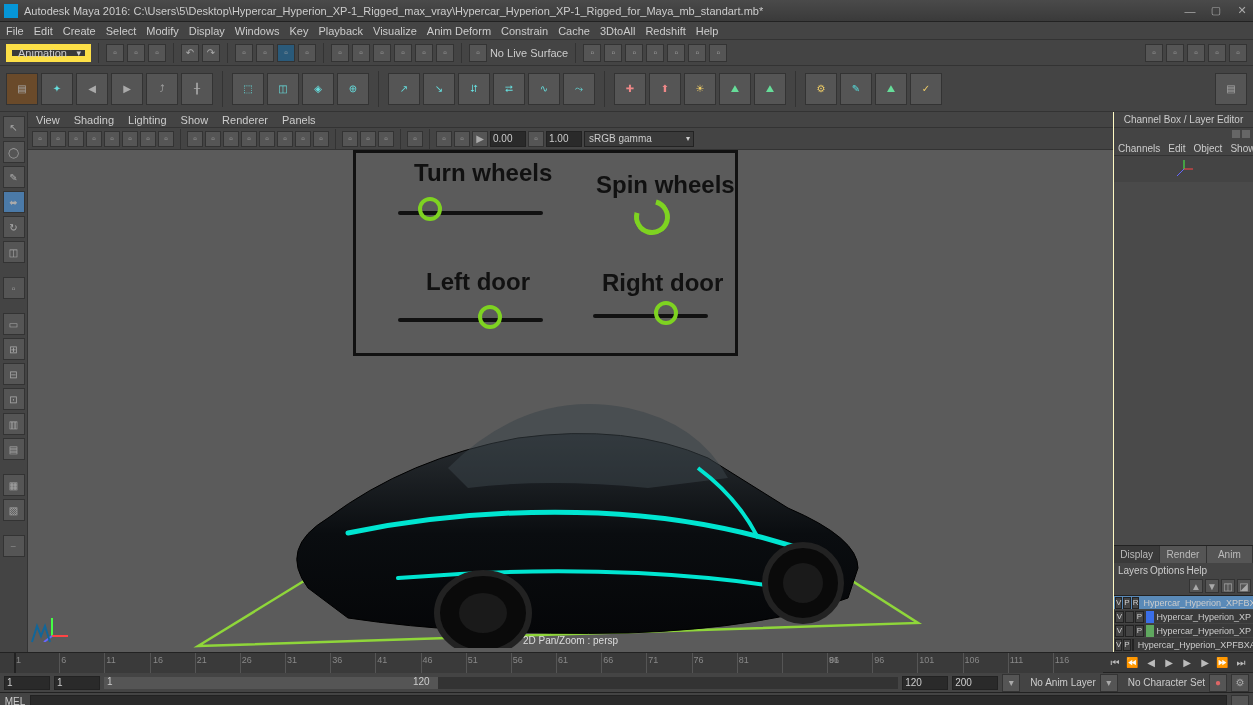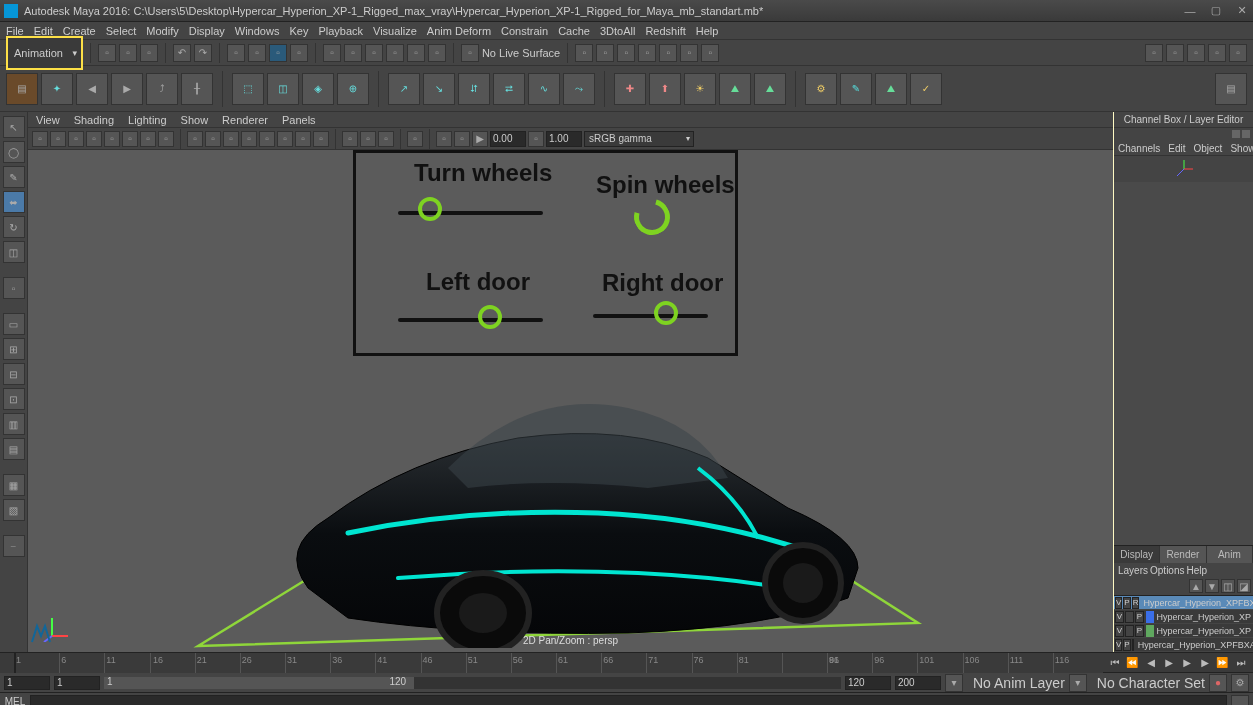--- a/index.html
+++ b/index.html
@@ -19,7 +19,7 @@
 
 .toolbar-row { height: 26px; background: #444; border-bottom: 1px solid #333; display: flex; align-items: center; padding: 0 6px; gap: 3px; }
 .toolbar-row.tall { height: 46px; }
-.dropdown { background: #3a3a3a; border: 2px solid #fde047; padding: 1px 18px 1px 6px; color: #ccc; position: relative; height: 34px; display:flex;align-items:center; cursor:pointer; min-width:60px;}
+.dropdown { background: #3a3a3a; border: 6px solid #fde047; padding: 1px 18px 1px 6px; color: #ccc; position: relative; height: 18px; display:flex;align-items:center; cursor:pointer; min-width:60px;}
 .dropdown::after { content: "▾"; position: absolute; right: 4px; font-size: 9px; }
 .tbtn { width: 18px; height: 18px; background: #555; border: 1px solid #333; display: flex; align-items:center; justify-content:center; color:#aaa; font-size:10px; cursor:pointer;}
 .tbtn.lg { width: 32px; height: 32px; }

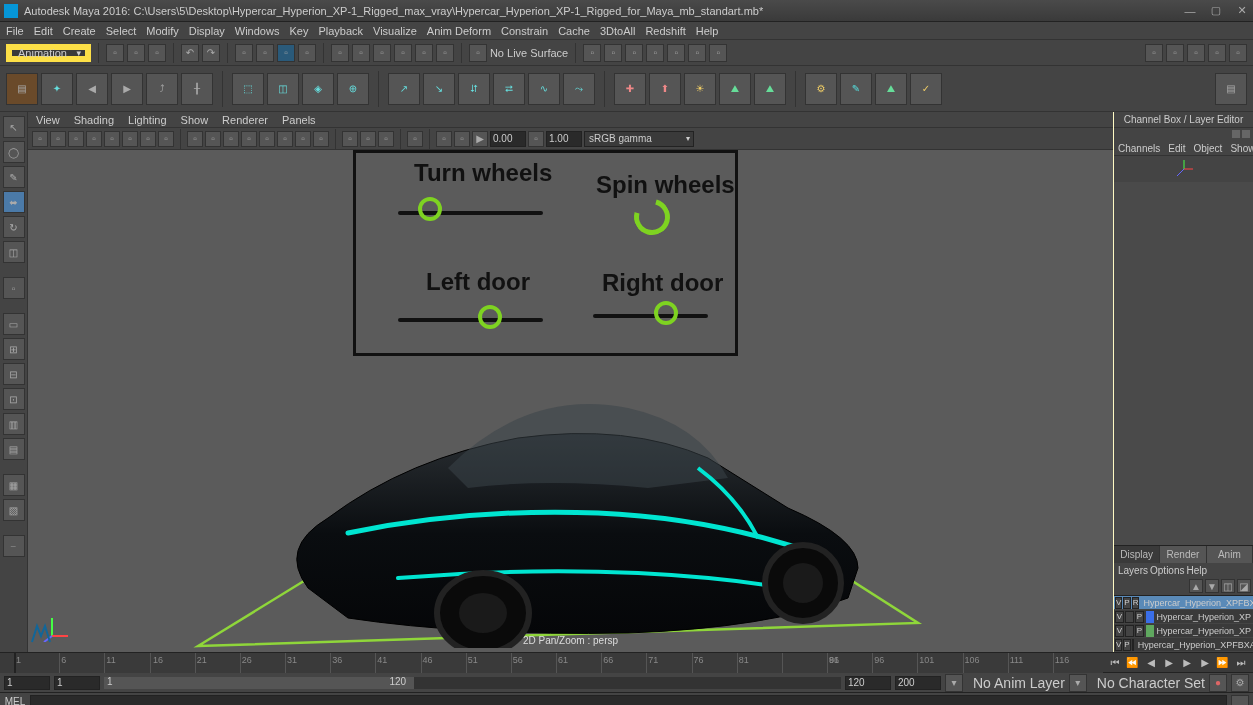--- a/index.html
+++ b/index.html
@@ -91,7 +91,7 @@
 .range-row .field { background:#2a2a2a; border:1px solid #222; width:46px; height:14px; color:#ccc; font-size:10px; padding:0 2px;}
 .range-row .range-track { flex:1; background:#333; height:12px; position:relative;}
 .range-row .range-thumb { position:absolute; left:0; width:42%; top:0; bottom:0; background:#555;}
-.range-row .label { font-size:14px; color:#ccc; margin-left:6px;}
+.range-row .label { font-size:10px; color:#ccc; margin-left:6px;}
 
 
 .cmd-row { height:18px; background:#444; border-top:1px solid #222; display:flex; align-items:center;}

